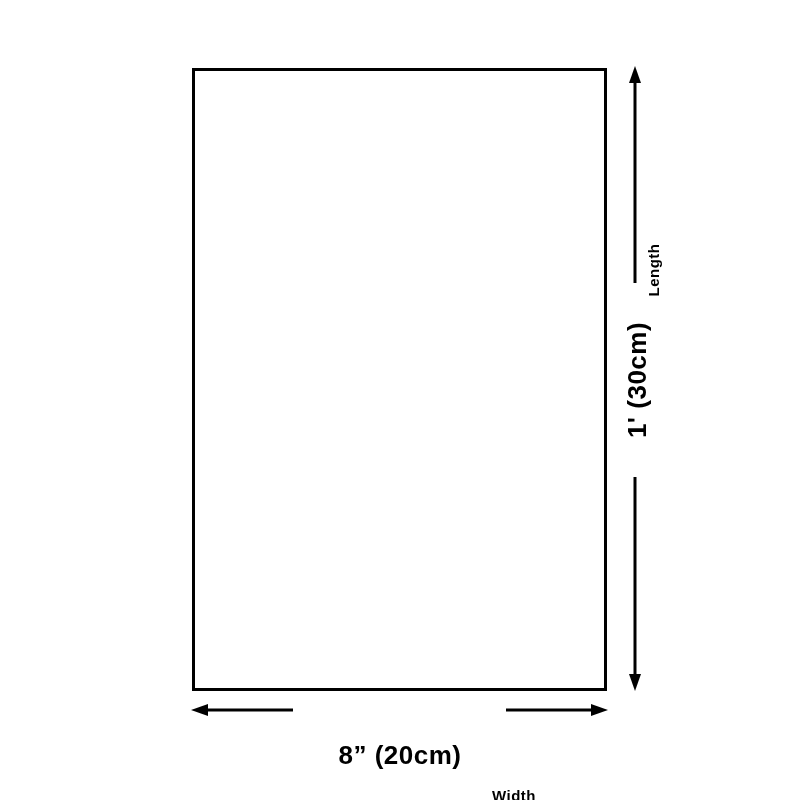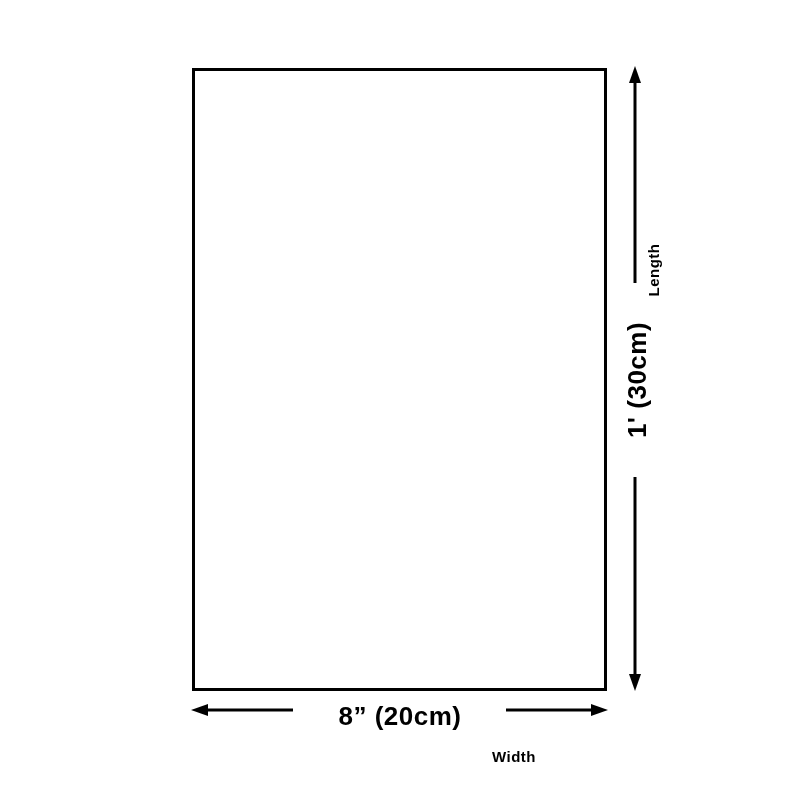--- a/index.html
+++ b/index.html
@@ -43,7 +43,7 @@
   }
   .dim-value { font-size: 26px; letter-spacing: 0.5px; }
   .dim-label { font-size: 15px; letter-spacing: 0.5px; }
-  .h-center { transform: translate(-50%, -50%); }
+  .h-center { transform: translate(-50%, -50%); margin-top: 39px; }
   .v-center { transform: translate(-50%, -50%) rotate(-90deg); }
   .length-value { left: 637px; top: 380px; }
   .length-label { left: 653px; top: 270px; }

